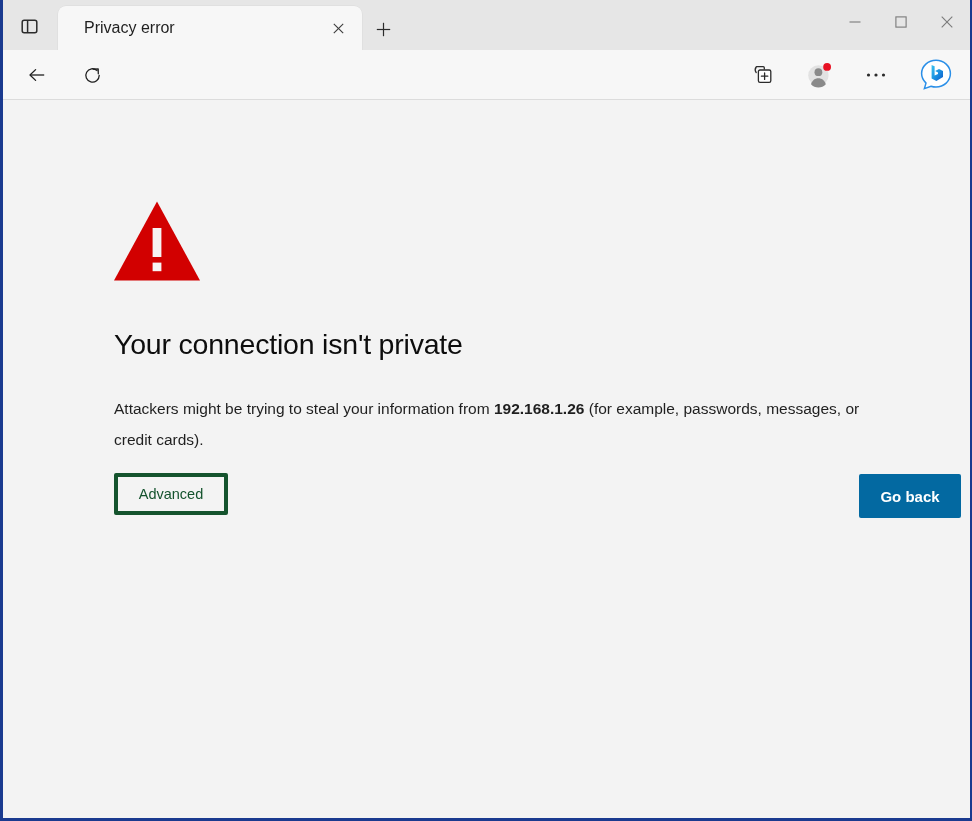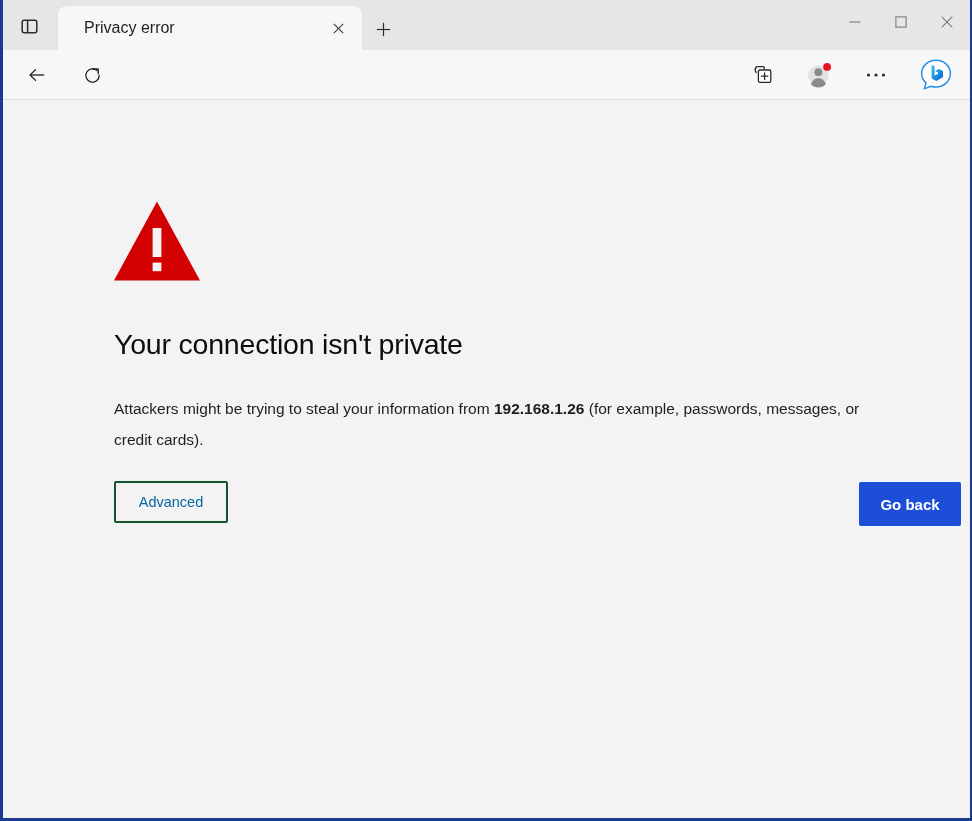--- a/index.html
+++ b/index.html
@@ -212,7 +212,7 @@
     font-size: 15.5px;
     line-height: 31px;
     color: #1f1f1f;
-    margin: 0 0 26px 2px;
+    margin: 0 0 18px 2px;
     max-width: 748px;
   }
   .body-text b { font-weight: bold; }

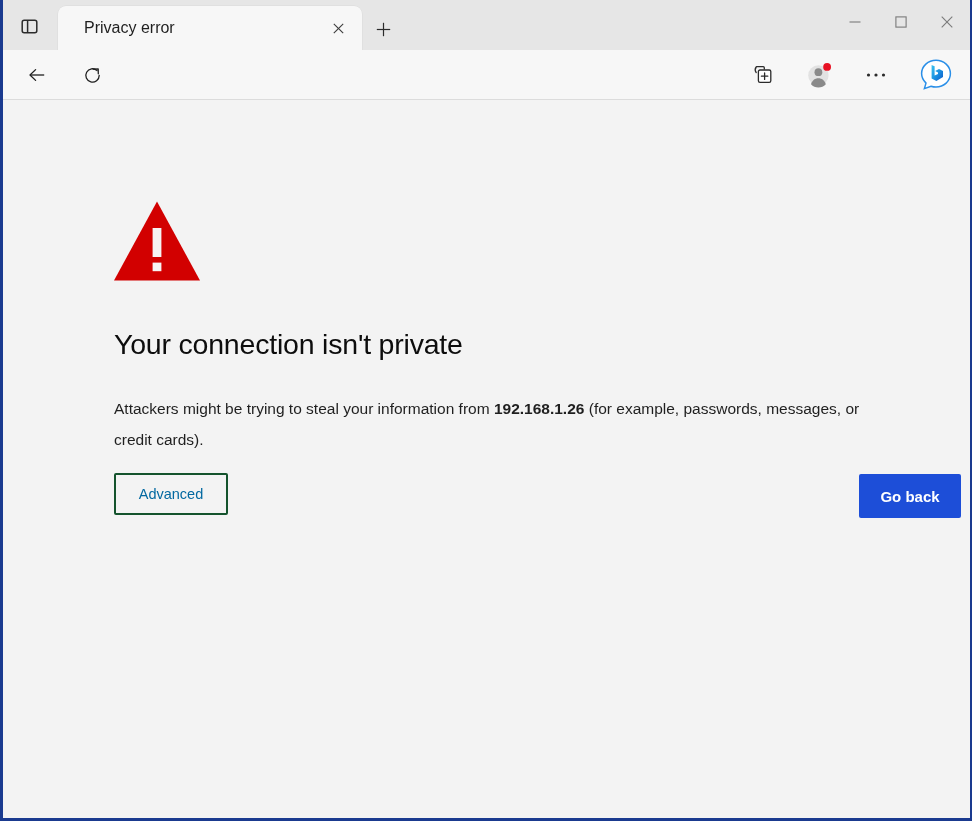--- a/index.html
+++ b/index.html
@@ -234,8 +234,8 @@
     height: 42px;
     padding: 0 18px;
     background: transparent;
-    border: 2px solid #14532d;
-    color: #0369a1;
+    border: 4px solid #14532d;
+    color: #14532d;
     font-size: 14.5px;
     font-family: "Liberation Sans", sans-serif;
     border-radius: 2px;

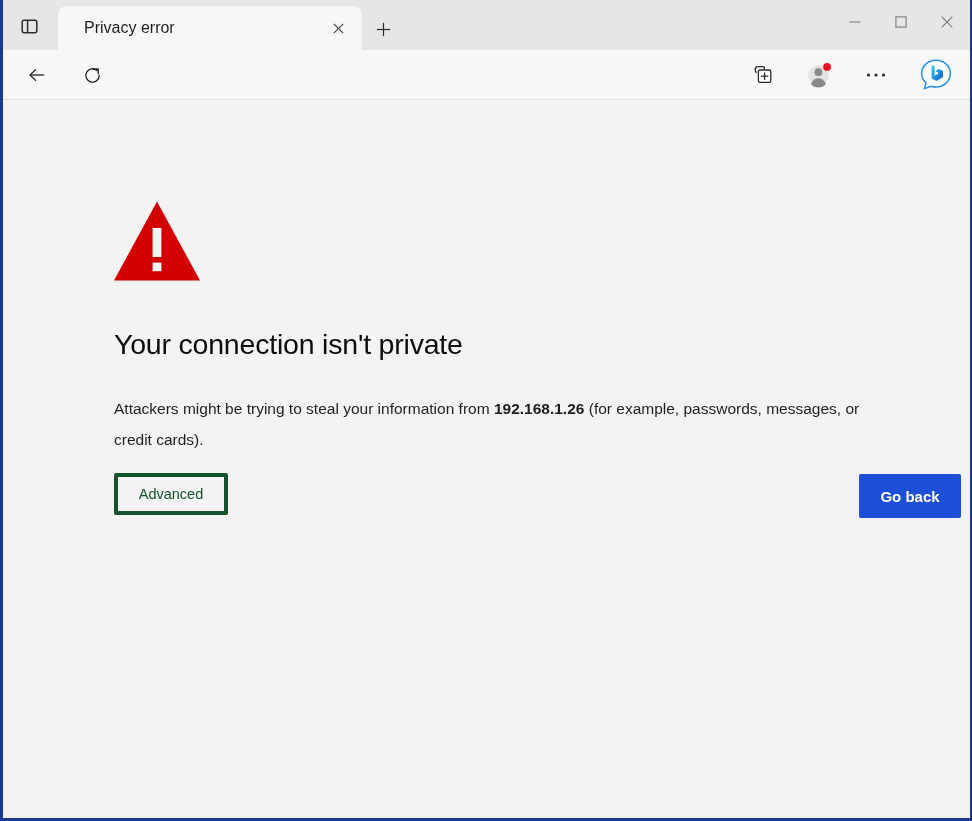--- a/index.html
+++ b/index.html
@@ -247,7 +247,7 @@
     min-width: 102px;
     height: 44px;
     padding: 0 20px;
-    background: #1d4ed8;
+    background: #0369a1;
     border: none;
     color: #ffffff;
     font-size: 15px;

